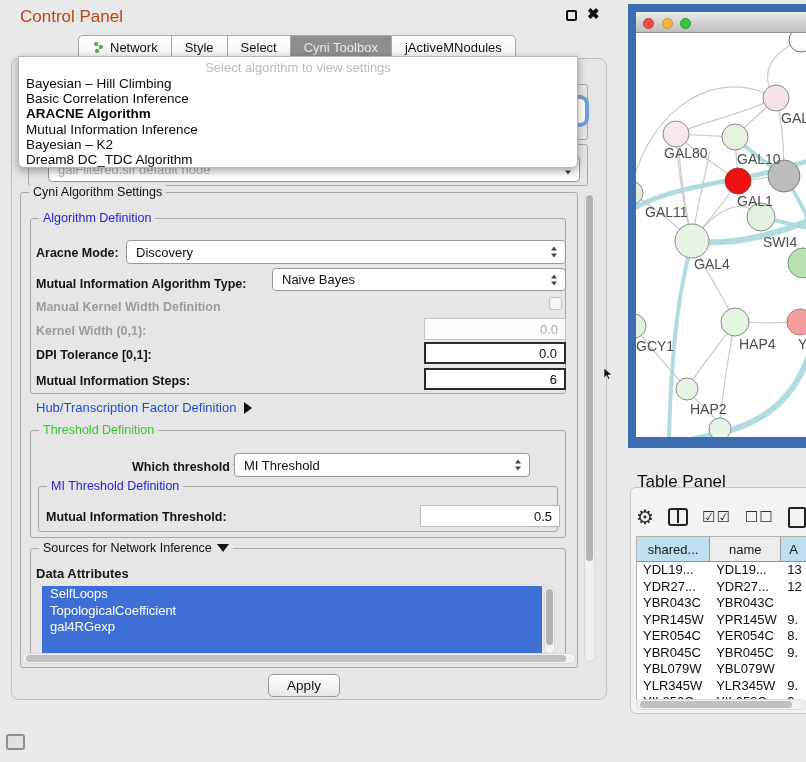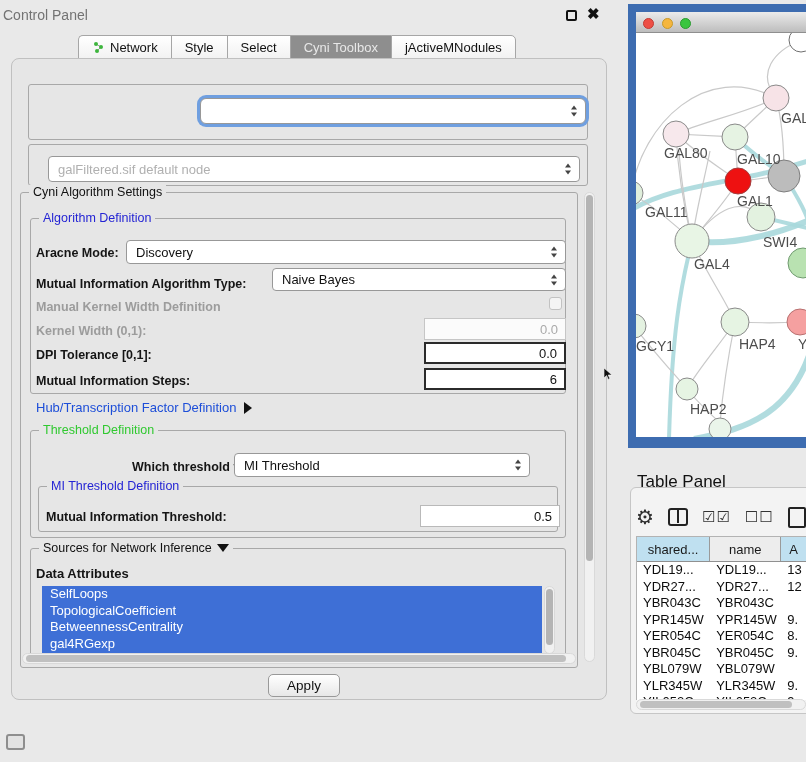--- a/index.html
+++ b/index.html
@@ -11,7 +11,7 @@
 
   
   .cp-titlebar { position:absolute; left:0; top:5px; width:620px; height:28px; background:#e9e9e9; }
-  .cp-title { position:absolute; left:3px; top:7px; font-size:14px; color:#737373; }
+  .cp-title { position:absolute; left:20px; top:7px; font-size:17px; color:#c2410c; }
   .win-float { position:absolute; left:566px; top:10px; width:11px; height:11px; border:2px solid #111; border-radius:2px; }
   .win-close { position:absolute; left:587px; top:5px; font-size:15px; font-weight:bold; color:#111; }
 

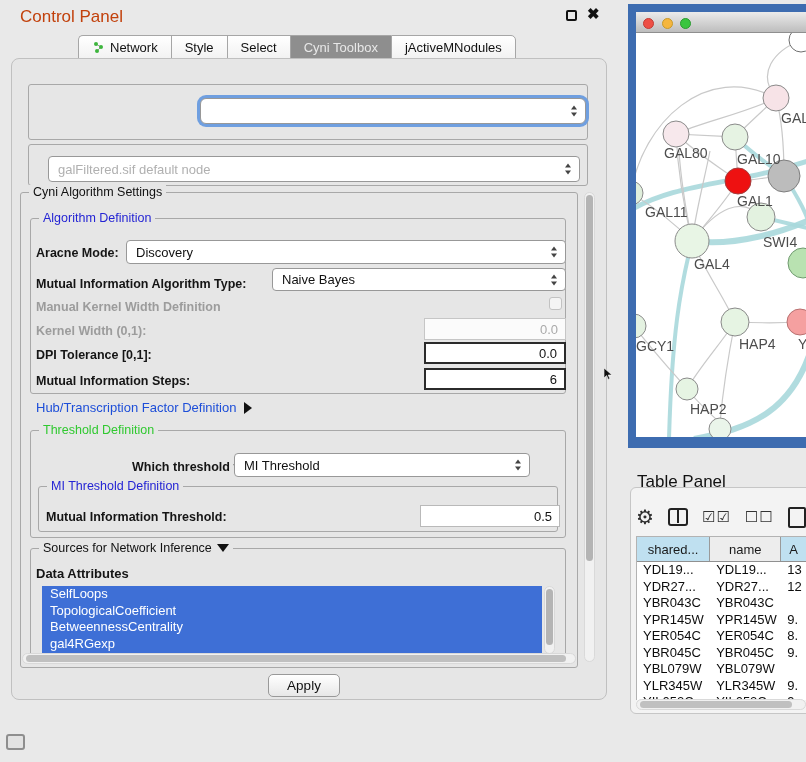--- a/index.html
+++ b/index.html
@@ -150,6 +150,15 @@
     <span class="spin"></span>
   </div>
 
+  <div class="dropdown">
+    <div class="dd-head">Select algorithm to view settings</div>
+    <div class="dd-item">Bayesian – Hill Climbing</div>
+    <div class="dd-item">Basic Correlation Inference</div>
+    <div class="dd-item bold">ARACNE Algorithm</div>
+    <div class="dd-item">Mutual Information Inference</div>
+    <div class="dd-item">Bayesian – K2</div>
+    <div class="dd-item">Dream8 DC_TDC Algorithm</div>
+  </div>
 
   <div class="grp" style="left:20px; top:192px; width:558px; height:476px; z-index:3; background:#e6e6e6;">
     <span class="legend">Cyni Algorithm Settings</span>

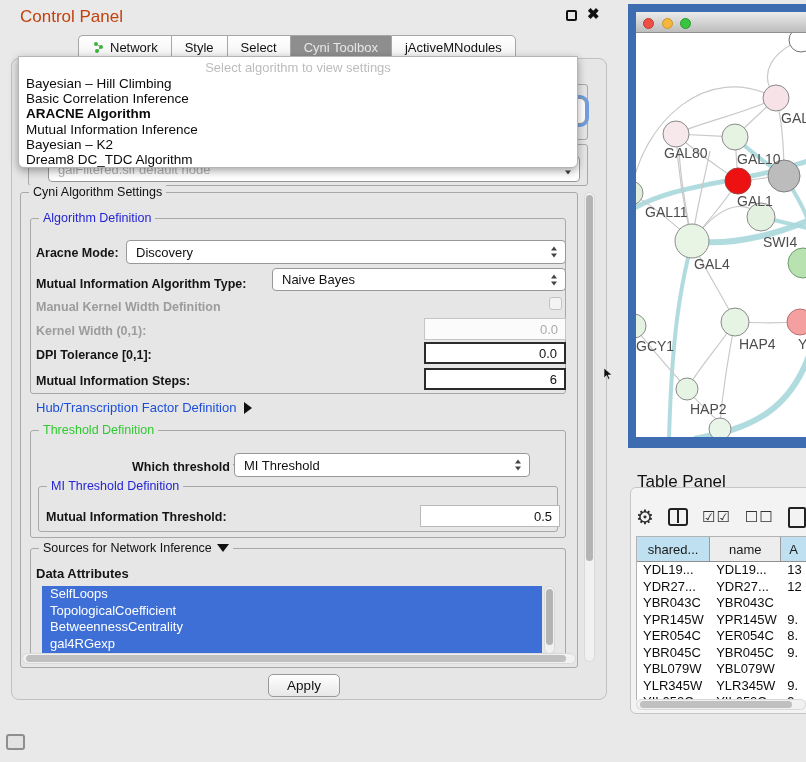--- a/index.html
+++ b/index.html
@@ -215,7 +215,6 @@
   <div class="attr-list" style="z-index:5;">
     <div class="attr-item">SelfLoops</div>
     <div class="attr-item">TopologicalCoefficient</div>
-    <div class="attr-item">BetweennessCentrality</div>
     <div class="attr-item">gal4RGexp</div>
   </div>
   <div class="sb-v" style="left:544px; top:586px; height:68px; z-index:5;">

